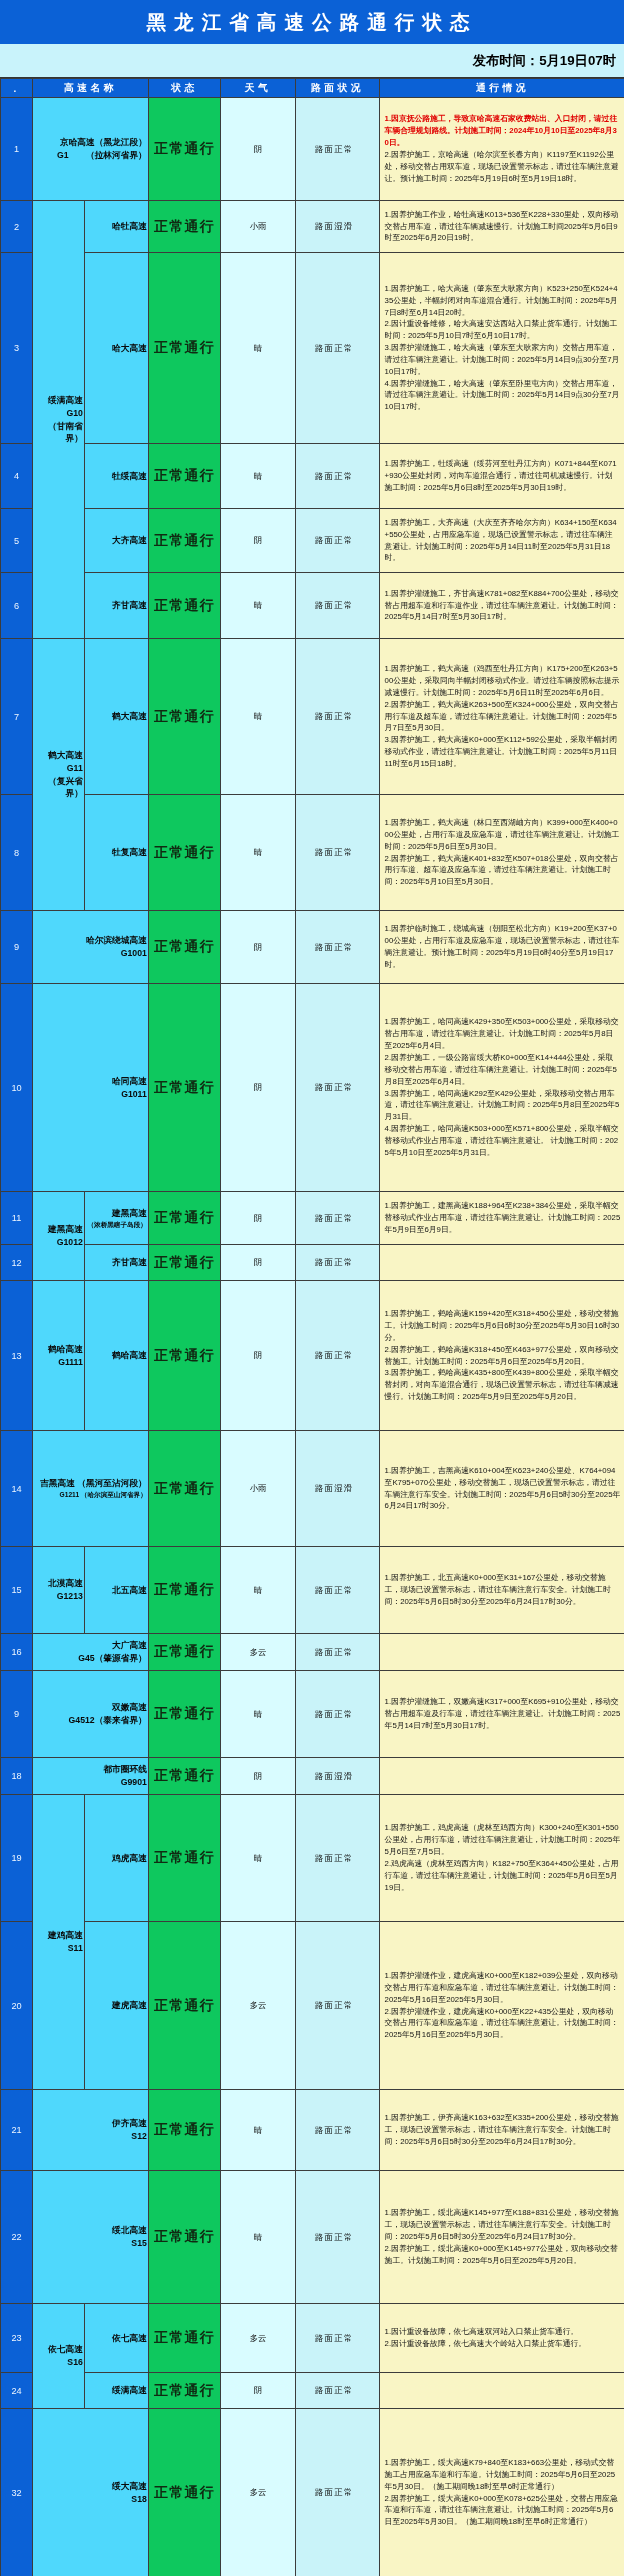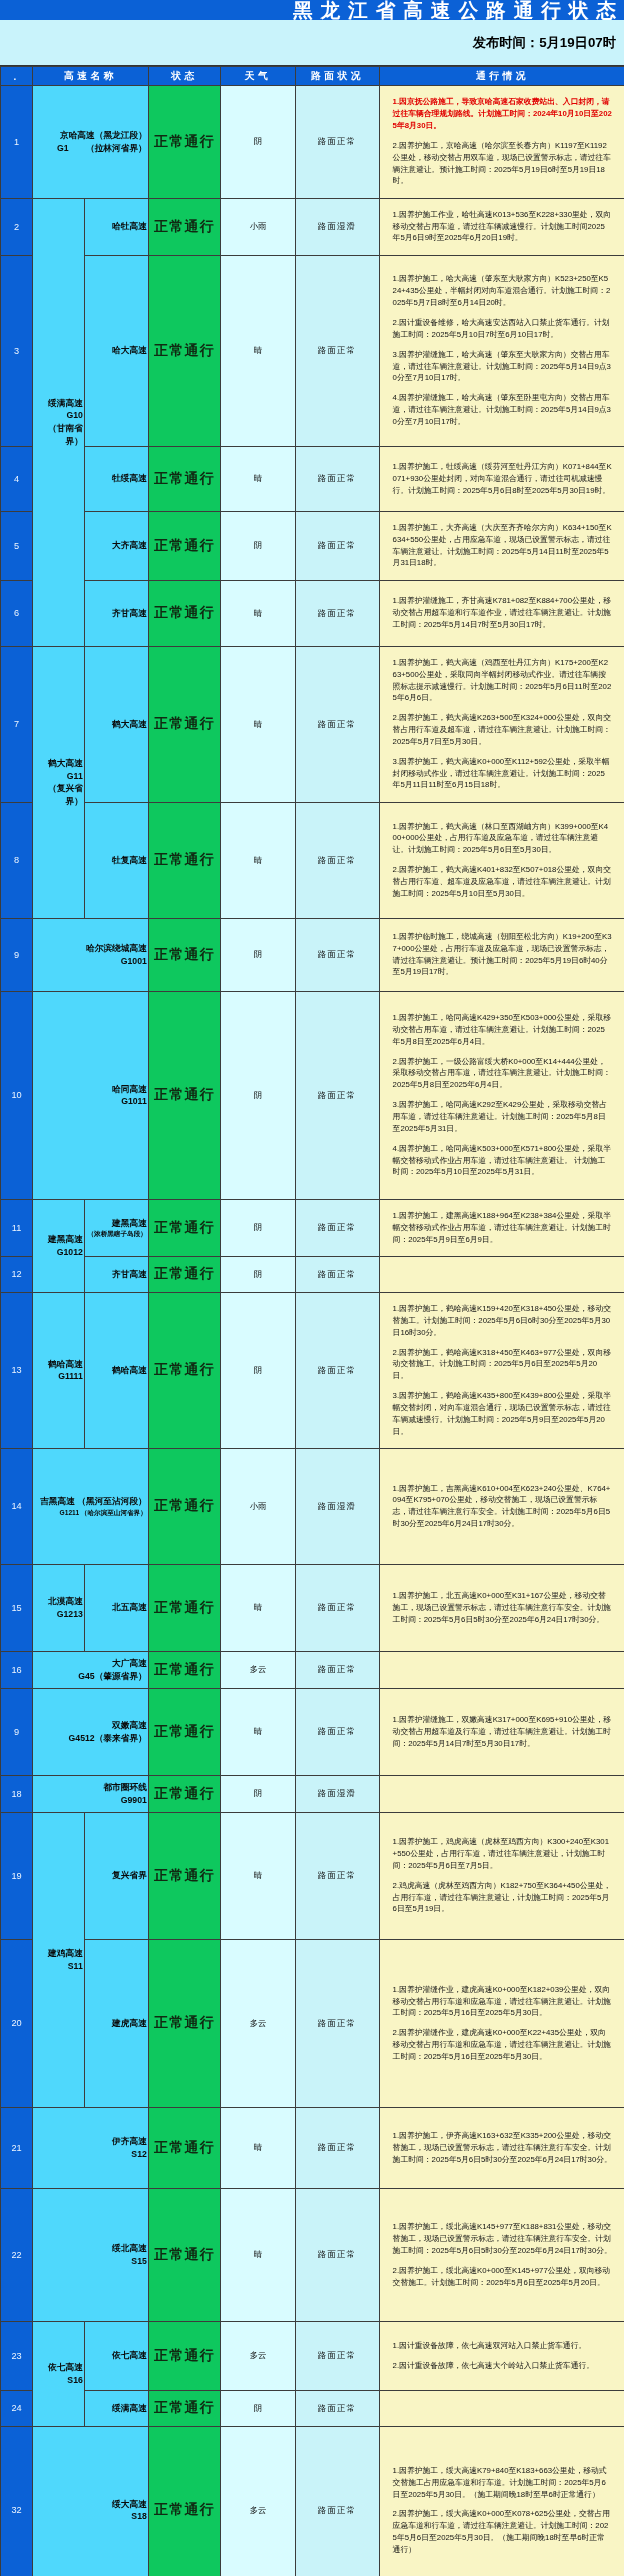--- a/index.html
+++ b/index.html
@@ -4,7 +4,7 @@
 <style>
   html,body{margin:0;padding:0;background:#ffffff;}
   body{width:624px;font-family:"Liberation Sans","DejaVu Sans",sans-serif;color:#111;}
-  .title-bar{background:#0b61d6;height:20px;display:flex;align-items:center;justify-content:flex-end;}
+  .title-bar{background:#0b61d6;height:44px;display:flex;align-items:center;justify-content:center;}
   .title-bar h1{margin:0;color:#ffffff;font-size:19.6px;font-weight:bold;letter-spacing:8px;}
   .pub-bar{background:#c9f3fb;height:46px;display:flex;align-items:center;justify-content:flex-end;padding-right:8px;box-sizing:border-box;border-bottom:1.2px solid #333;}
   .pub-bar span{font-size:13.3px;font-weight:bold;color:#000;}

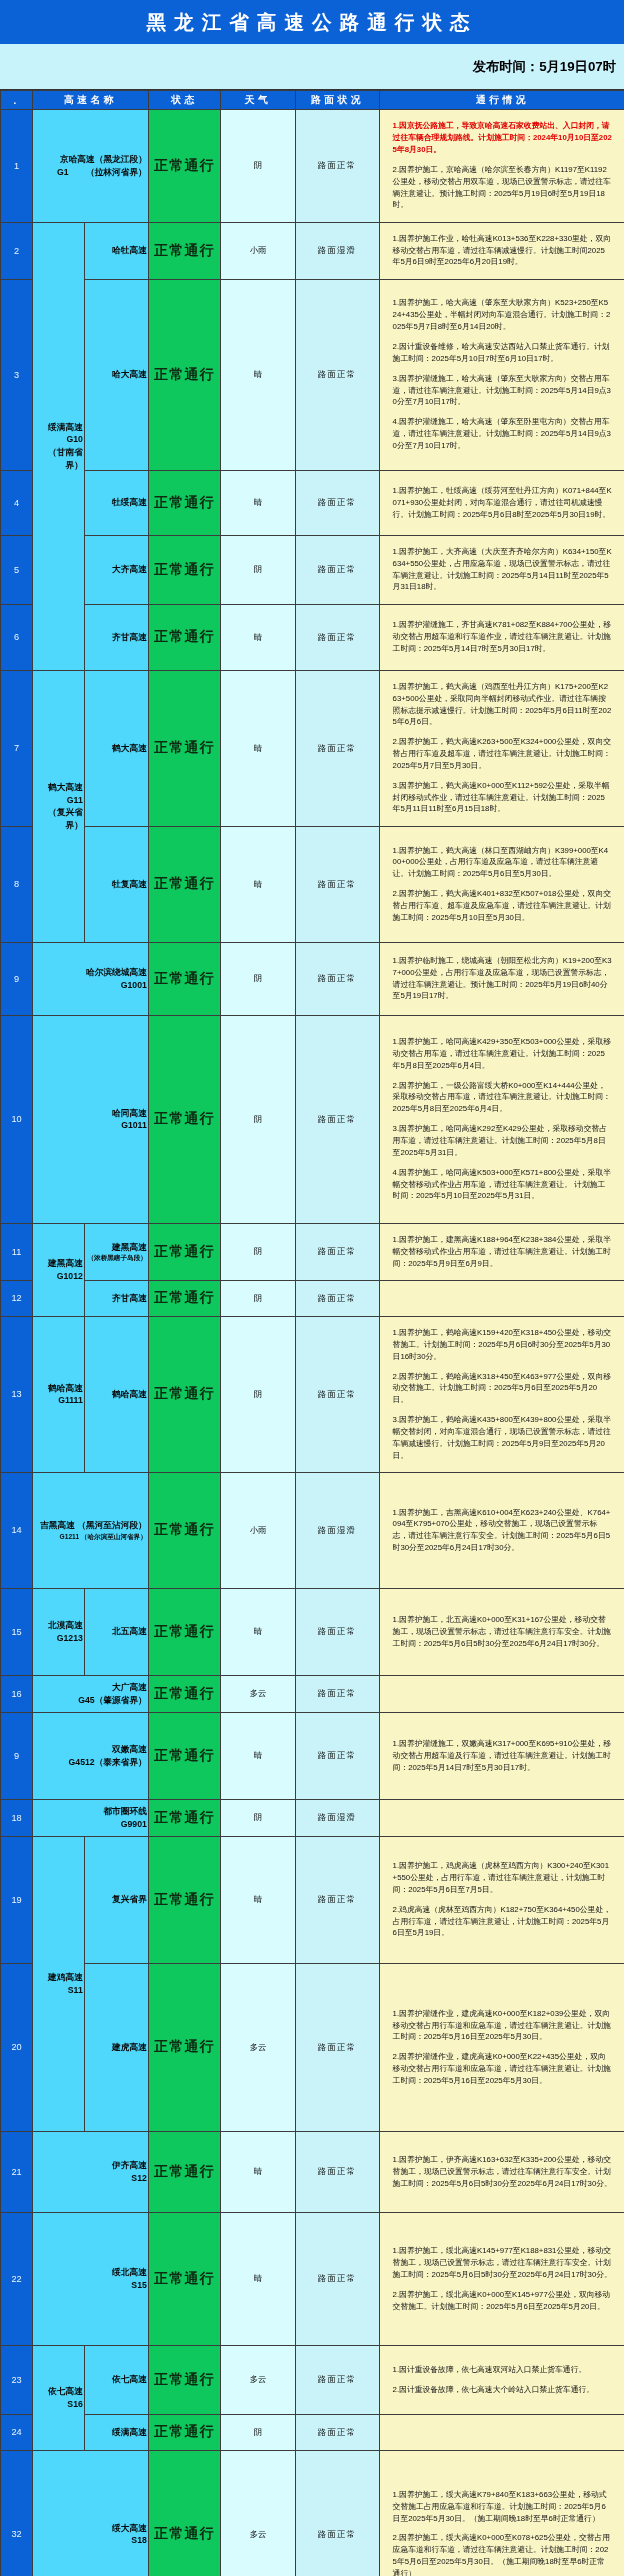--- a/index.html
+++ b/index.html
@@ -6,7 +6,7 @@
   body{width:624px;font-family:"Liberation Sans","DejaVu Sans",sans-serif;color:#111;}
   .title-bar{background:#0b61d6;height:44px;display:flex;align-items:center;justify-content:center;}
   .title-bar h1{margin:0;color:#ffffff;font-size:19.6px;font-weight:bold;letter-spacing:8px;}
-  .pub-bar{background:#c9f3fb;height:46px;display:flex;align-items:center;justify-content:flex-end;padding-right:8px;box-sizing:border-box;border-bottom:1.2px solid #333;}
+  .pub-bar{background:#c9f3fb;height:34px;display:flex;align-items:center;justify-content:flex-end;padding-right:8px;box-sizing:border-box;border-bottom:1.2px solid #333;}
   .pub-bar span{font-size:13.3px;font-weight:bold;color:#000;}
   table{border-collapse:collapse;width:624px;table-layout:fixed;}
   td,th{border:0.6px solid #3c3c3c;vertical-align:middle;word-break:break-all;}

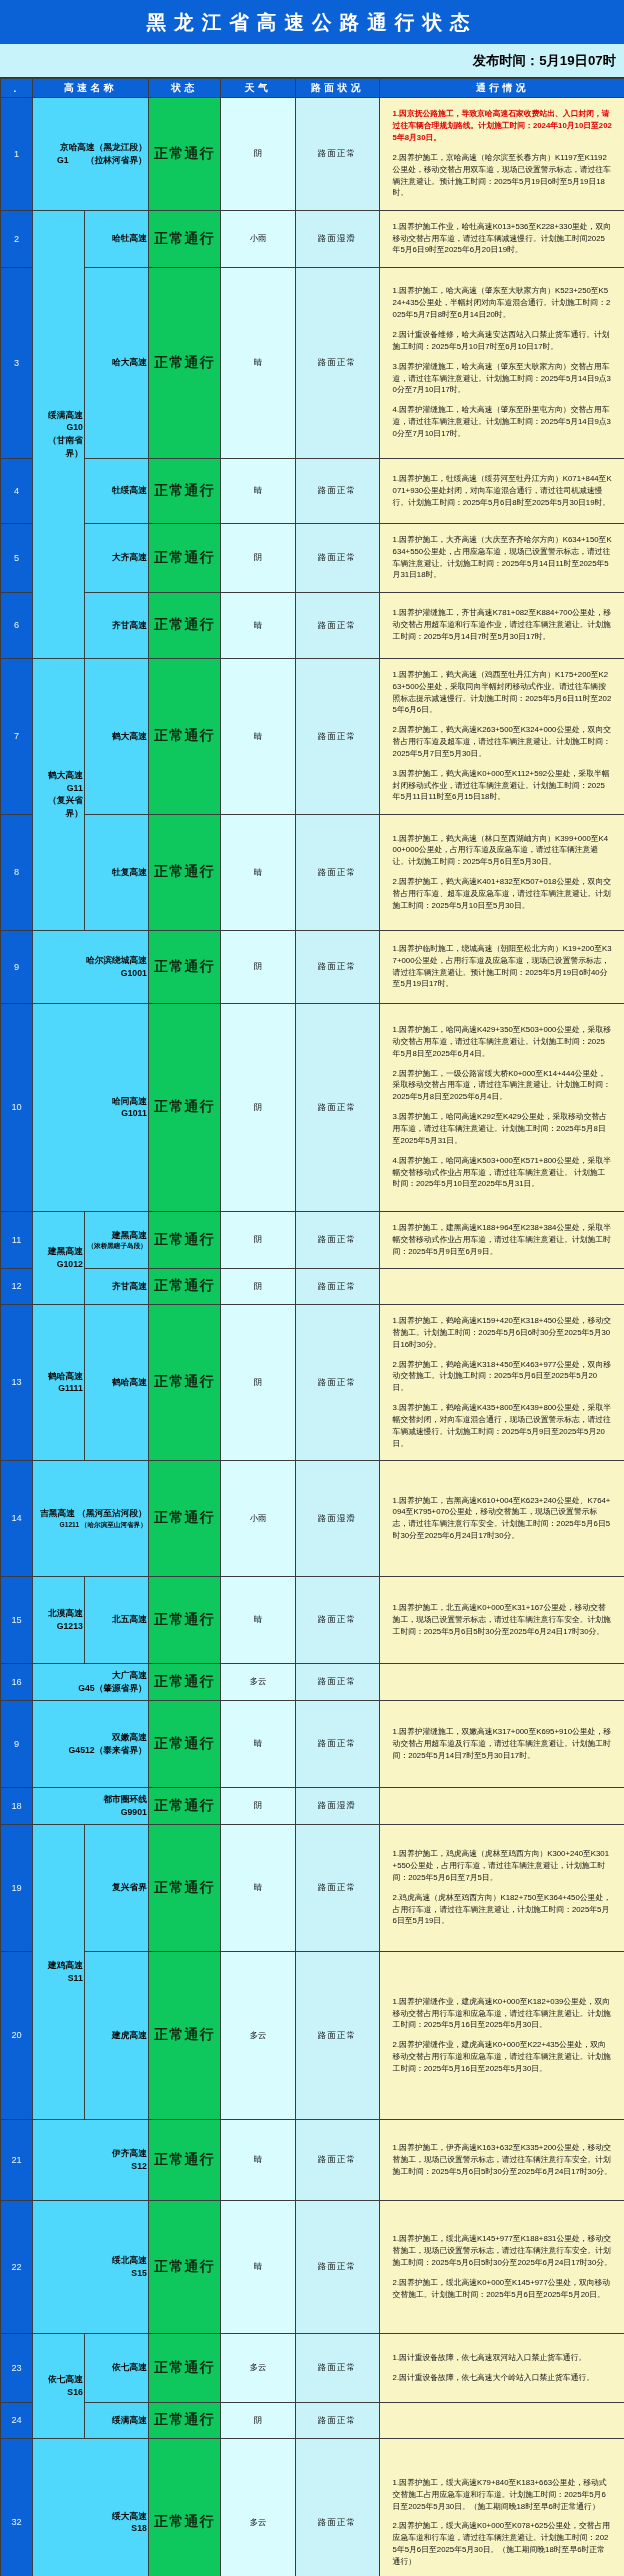--- a/index.html
+++ b/index.html
@@ -18,7 +18,7 @@
   .col-weather{background:#d9fcff;text-align:center;font-size:8.4px;color:#111;}
   .col-road{background:#c9f3f9;text-align:center;font-size:8.4px;color:#111;padding-left:0;letter-spacing:1.2px;}
   .col-traffic{background:#f9f5c5;font-size:7.8px;line-height:1.52;padding:2.3px 4.6px;text-align:left;color:#141414;}
-  .col-traffic .item{margin:8px;}
+  .col-traffic .item{margin:0;}
   .col-traffic .red{color:#e00000;font-weight:bold;}
 </style>
 </head>

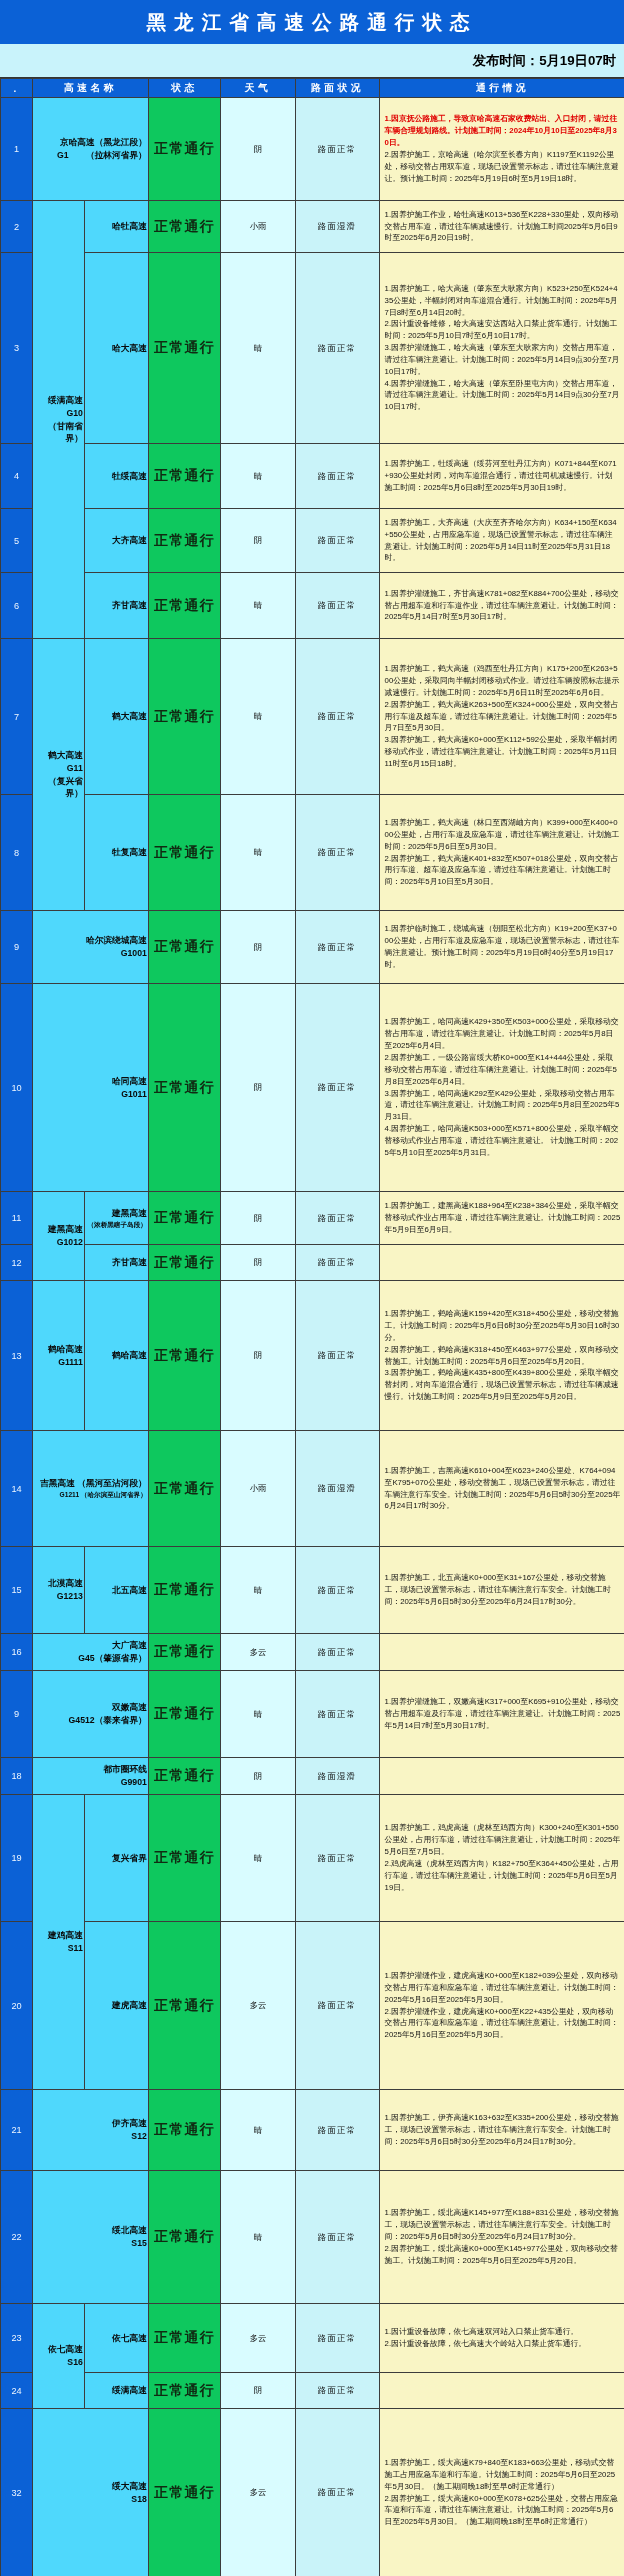--- a/index.html
+++ b/index.html
@@ -16,7 +16,7 @@
   .col-name .small{font-size:6.6px;font-weight:600;}
   .col-status{background:#0ec85e;text-align:center;font-size:14px;font-weight:600;color:#102a12;letter-spacing:1.2px;}
   .col-weather{background:#d9fcff;text-align:center;font-size:8.4px;color:#111;}
-  .col-road{background:#c9f3f9;text-align:center;font-size:8.4px;color:#111;padding-left:0;letter-spacing:1.2px;}
+  .col-road{background:#c9f3f9;text-align:left;font-size:8.4px;color:#111;padding-left:19px;letter-spacing:1.2px;}
   .col-traffic{background:#f9f5c5;font-size:7.8px;line-height:1.52;padding:2.3px 4.6px;text-align:left;color:#141414;}
   .col-traffic .item{margin:0;}
   .col-traffic .red{color:#e00000;font-weight:bold;}

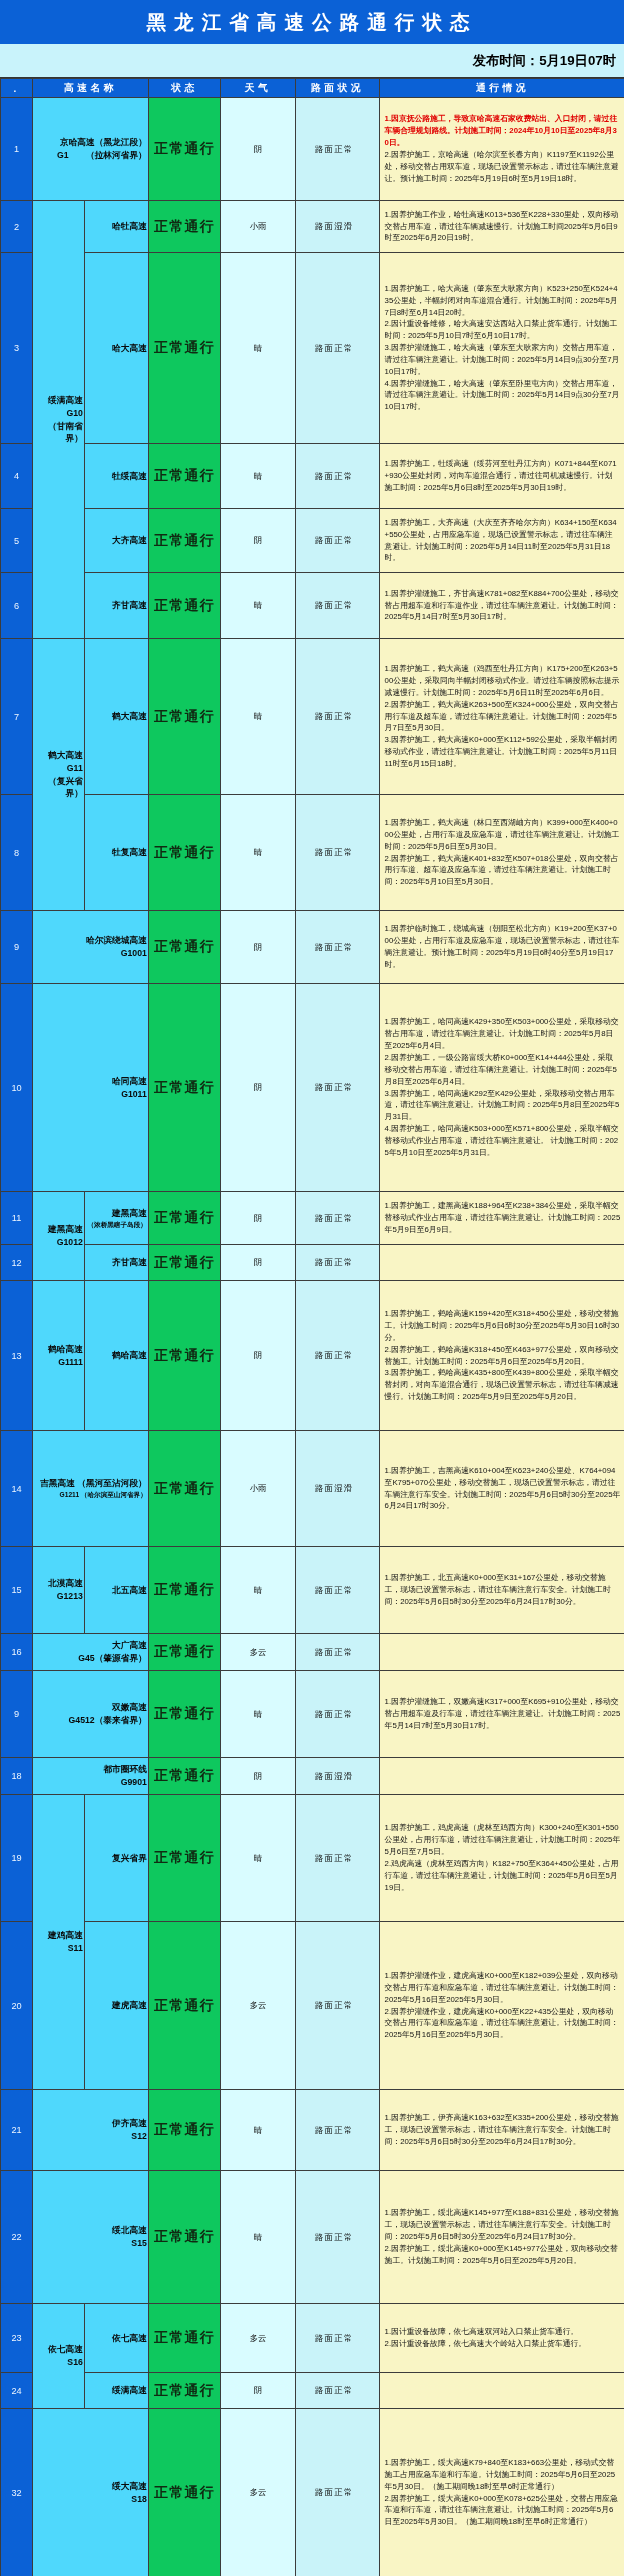--- a/index.html
+++ b/index.html
@@ -312,7 +312,7 @@
           <div>S11</div>
         </td>
         <td class="col-name">
-          <div>复兴省界</div>
+          <div>鸡虎高速</div>
         </td>
         <td class="col-status">正常通行</td>
         <td class="col-weather">晴</td>

